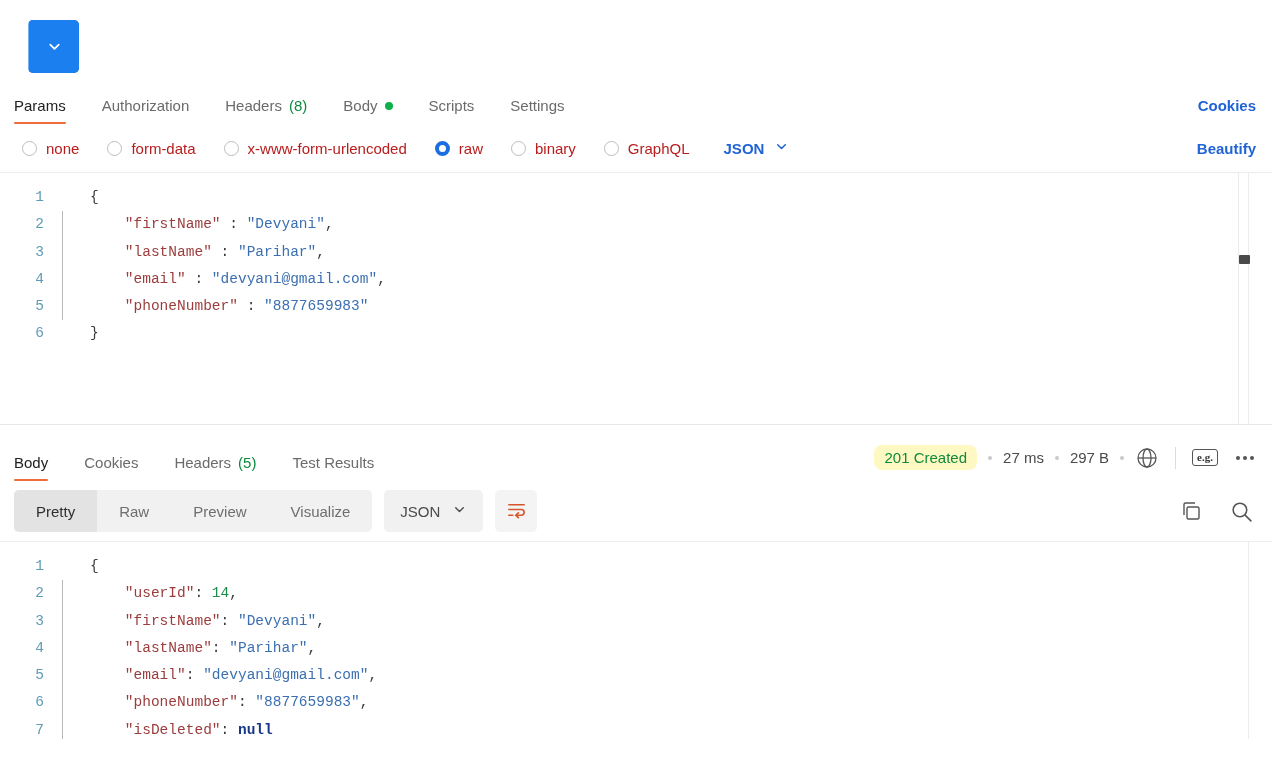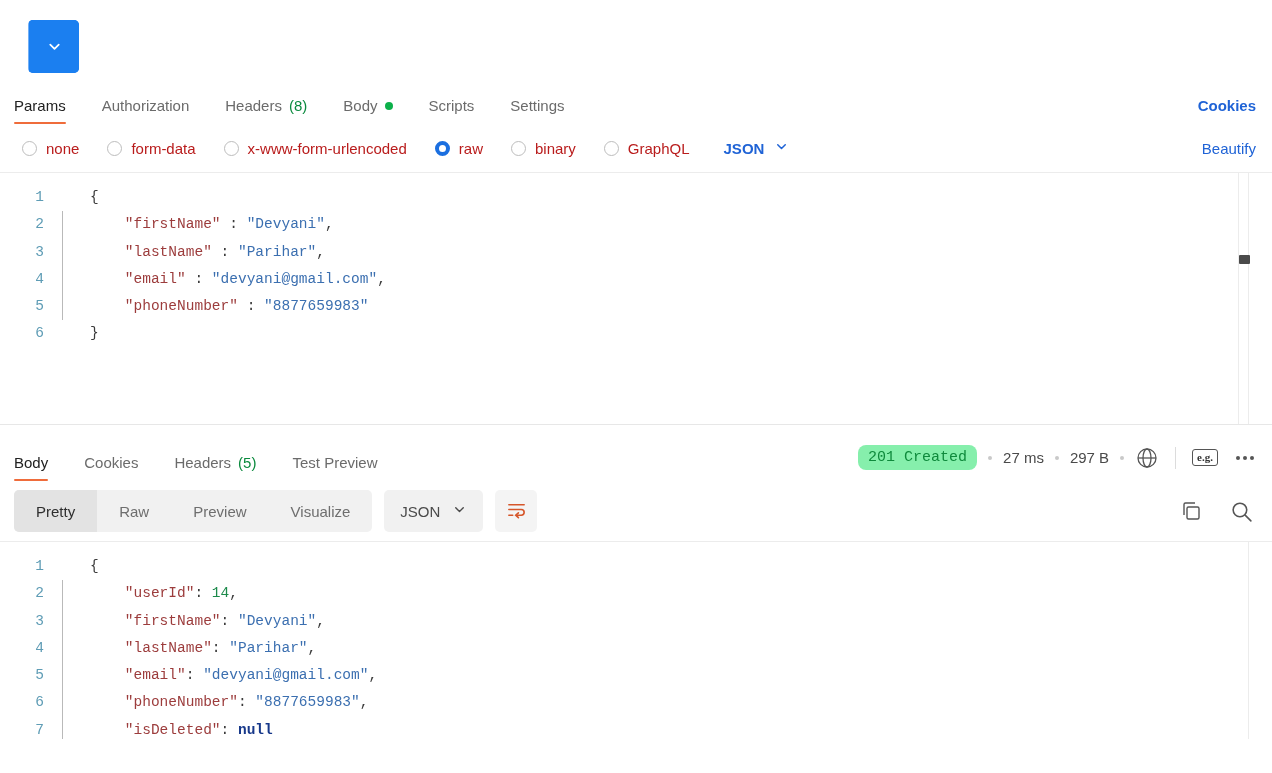--- a/index.html
+++ b/index.html
@@ -175,7 +175,7 @@
   .beautify {
     margin-left: auto;
     font-size: 15px;
-    font-weight: normal;
+    font-weight: bold;
     color: #1f63d6;
     cursor: pointer;
   }

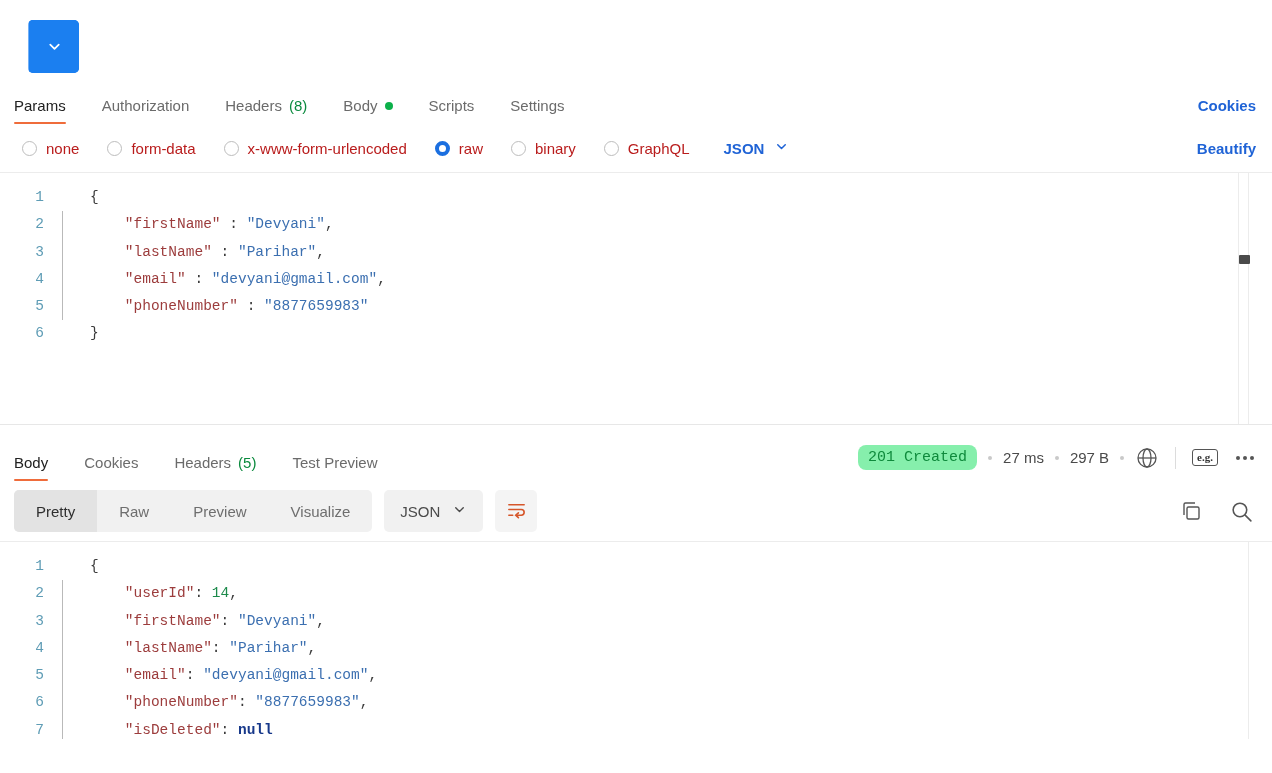--- a/index.html
+++ b/index.html
@@ -424,7 +424,7 @@
     <span class="count">(5)</span>
   </div>
   <div class="tab">
-    <span>Test Preview</span>
+    <span>Test Results</span>
   </div>
 
   <div class="meta-right">

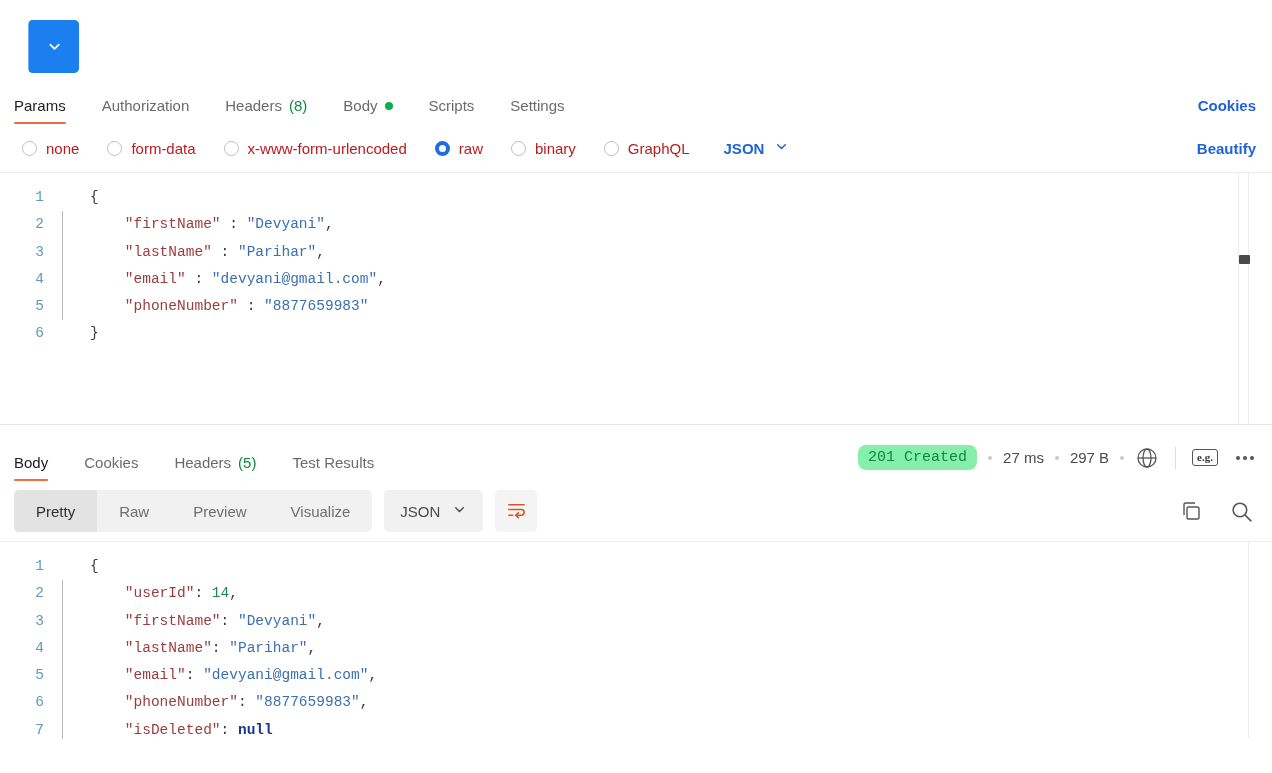--- a/index.html
+++ b/index.html
@@ -254,12 +254,11 @@
     padding-bottom: 11px;
   }
   .status-pill {
-    background: #86efac;
+    background: #fef9c3;
     color: #0f8a3c;
     font-size: 15px;
     padding: 4px 10px;
     border-radius: 8px;
-    font-family: Liberation Mono, monospace;
   }
   .meta-dot {
     width: 4px; height: 4px; border-radius: 50%;

